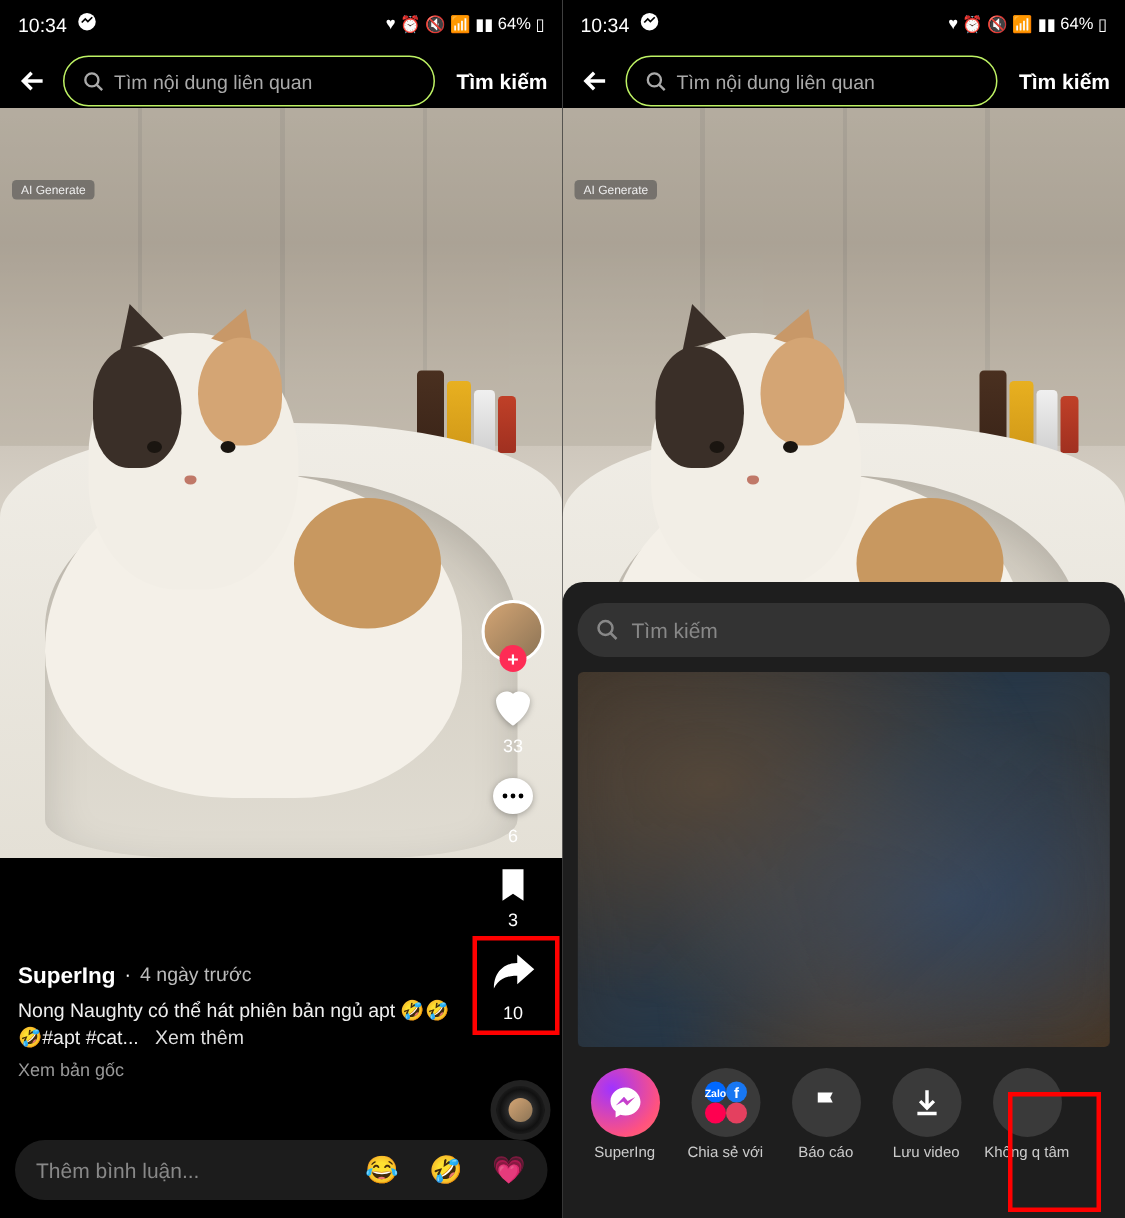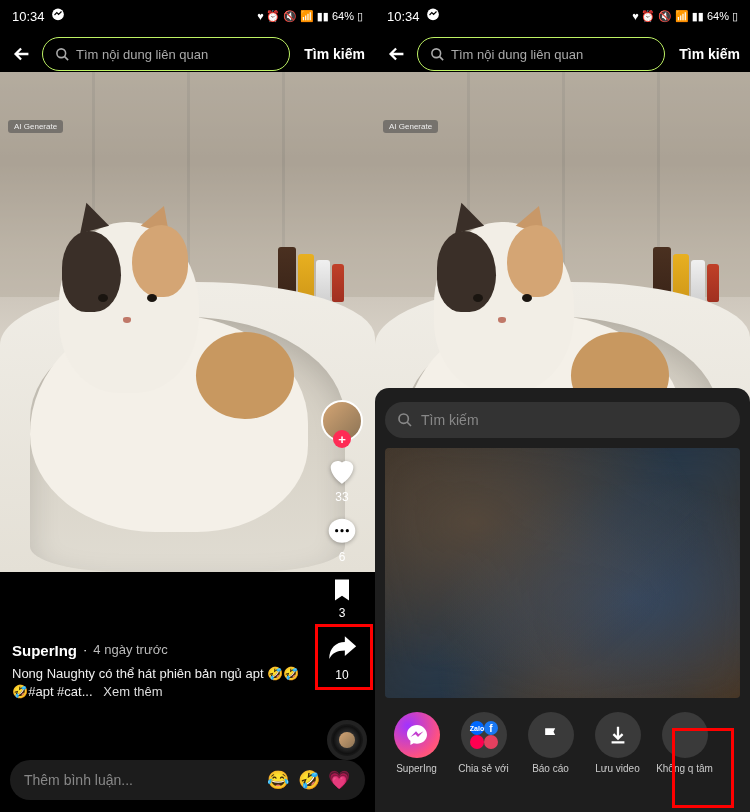--- a/index.html
+++ b/index.html
@@ -190,6 +190,7 @@
       <span>Nong Naughty có thể hát phiên bản ngủ apt 🤣🤣🤣#apt #cat...</span>
       &nbsp;&nbsp;<span class="see-more">Xem thêm</span>
     </div>
+    <div class="see-original">Xem bản gốc</div>
   </div>
 
   <div class="spinning-disc"></div>

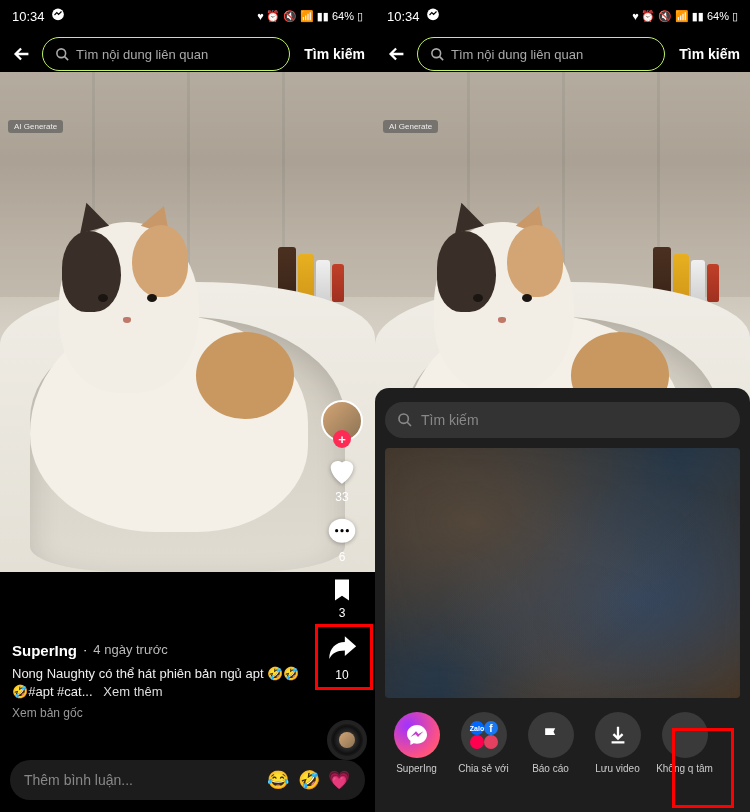--- a/index.html
+++ b/index.html
@@ -31,7 +31,7 @@
 .see-original { color: #999; font-size: 12px; }
 .spinning-disc { position: absolute; right: 8px; top: 720px; width: 40px; height: 40px; border-radius: 50%; background: radial-gradient(circle,#333 30%,#111 60%,#333); border: 4px solid #222; z-index: 5; }
 .spinning-disc::after { content:""; position:absolute; inset:8px; border-radius:50%; background:linear-gradient(135deg,#d4a574,#8b7355); }
-.comment-bar { position: absolute; bottom: 12px; left: 10px; right: 10px; height: 40px; background: #1c1c1c; border-radius: 22px; display: flex; align-items: center; padding: 0 14px; gap: 8px; z-index: 5; }
+.comment-bar { position: absolute; bottom: 12px; left: 10px; right: 10px; height: 40px; background: #1c1c1c; border-radius: 22px; display: flex; align-items: center; padding: 0 14px; gap: 20px; z-index: 5; }
 .comment-input { flex: 1; color: #888; font-size: 14px; }
 .emoji { font-size: 18px; }
 

